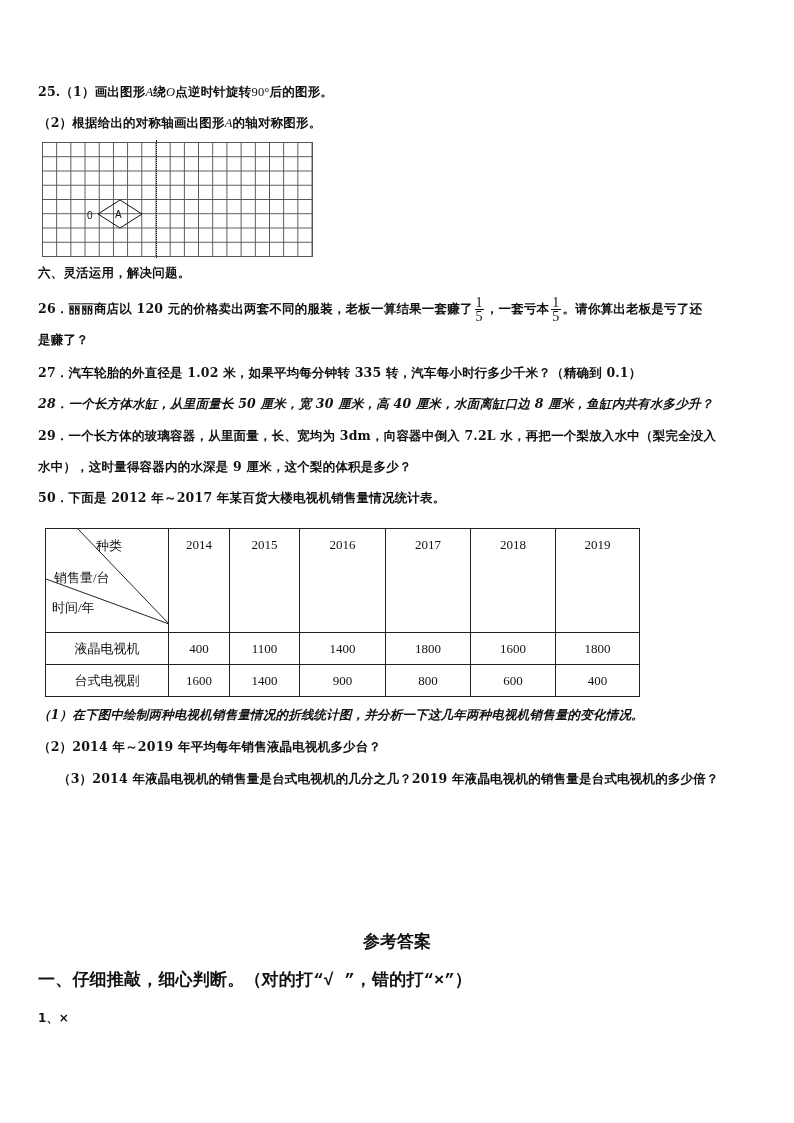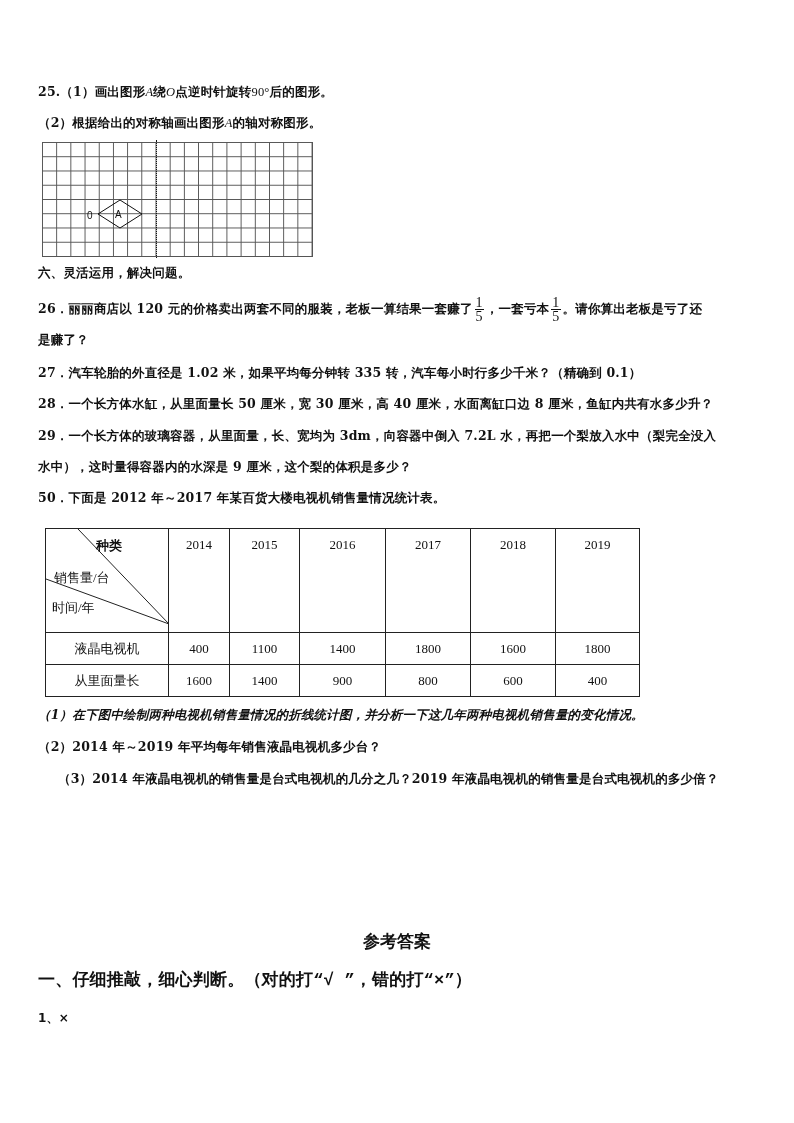--- a/index.html
+++ b/index.html
@@ -54,7 +54,7 @@
 <div class="line" style="top:332px;">是赚了？</div>
 
 <div class="line" style="top:365px;">27．汽车轮胎的外直径是 1.02 米，如果平均每分钟转 335 转，汽车每小时行多少千米？（精确到 0.1）</div>
-<div class="line" style="top:396px;">28．一个长方体水缸，从里面量长 50 厘米，宽 30 厘米，高 40 厘米，水面离缸口边 8 厘米，鱼缸内共有水多少升？</div>
+<div class="line" style="top:396px;font-style:italic;">28．一个长方体水缸，从里面量长 50 厘米，宽 30 厘米，高 40 厘米，水面离缸口边 8 厘米，鱼缸内共有水多少升？</div>
 <div class="line" style="top:428px;">29．一个长方体的玻璃容器，从里面量，长、宽均为 3dm，向容器中倒入 7.2L 水，再把一个梨放入水中（梨完全没入</div>
 <div class="line" style="top:459px;">水中），这时量得容器内的水深是 9 厘米，这个梨的体积是多少？</div>
 

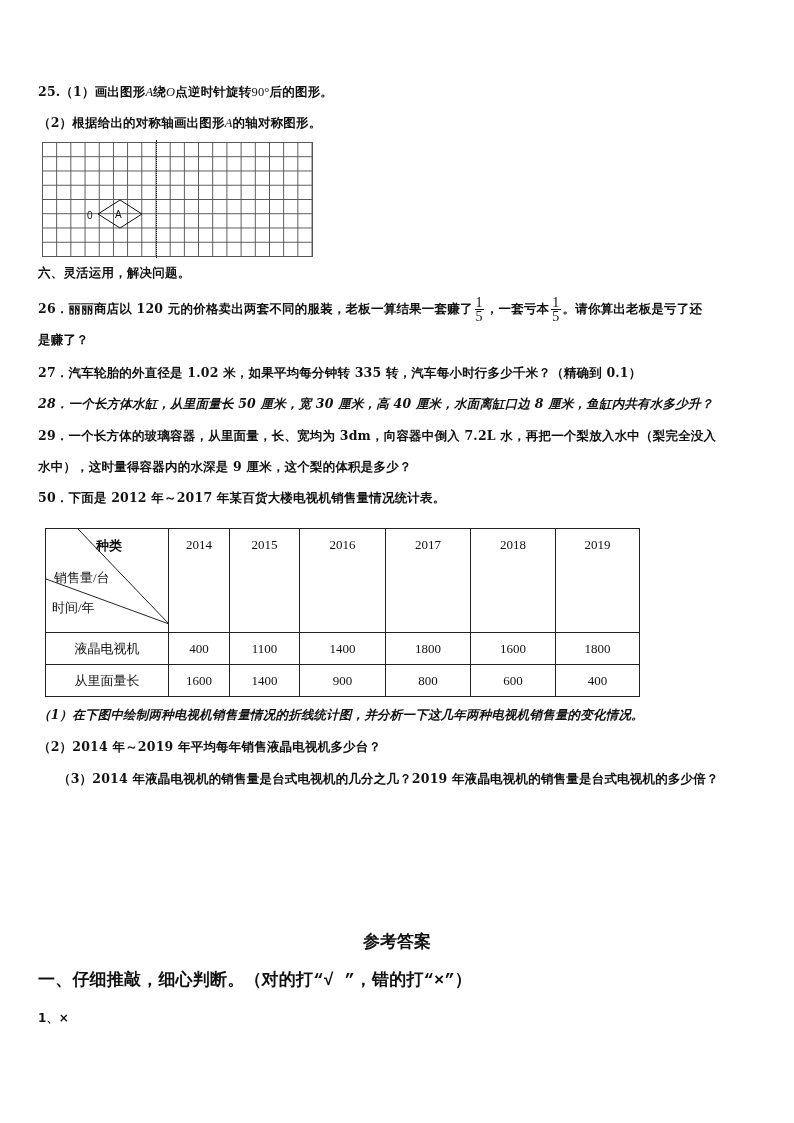--- a/index.html
+++ b/index.html
@@ -68,7 +68,7 @@
         <line x1="32" y1="0" x2="123" y2="95" stroke="#222" stroke-width="1"></line>
         <line x1="0" y1="50" x2="123" y2="95" stroke="#222" stroke-width="1"></line>
       </svg>
-      <span style="left:50px;top:8px;font-weight:bold;">种类</span>
+      <span style="left:50px;top:8px;">种类</span>
       <span style="left:8px;top:40px;">销售量/台</span>
       <span style="left:6px;top:70px;">时间/年</span>
     </td>

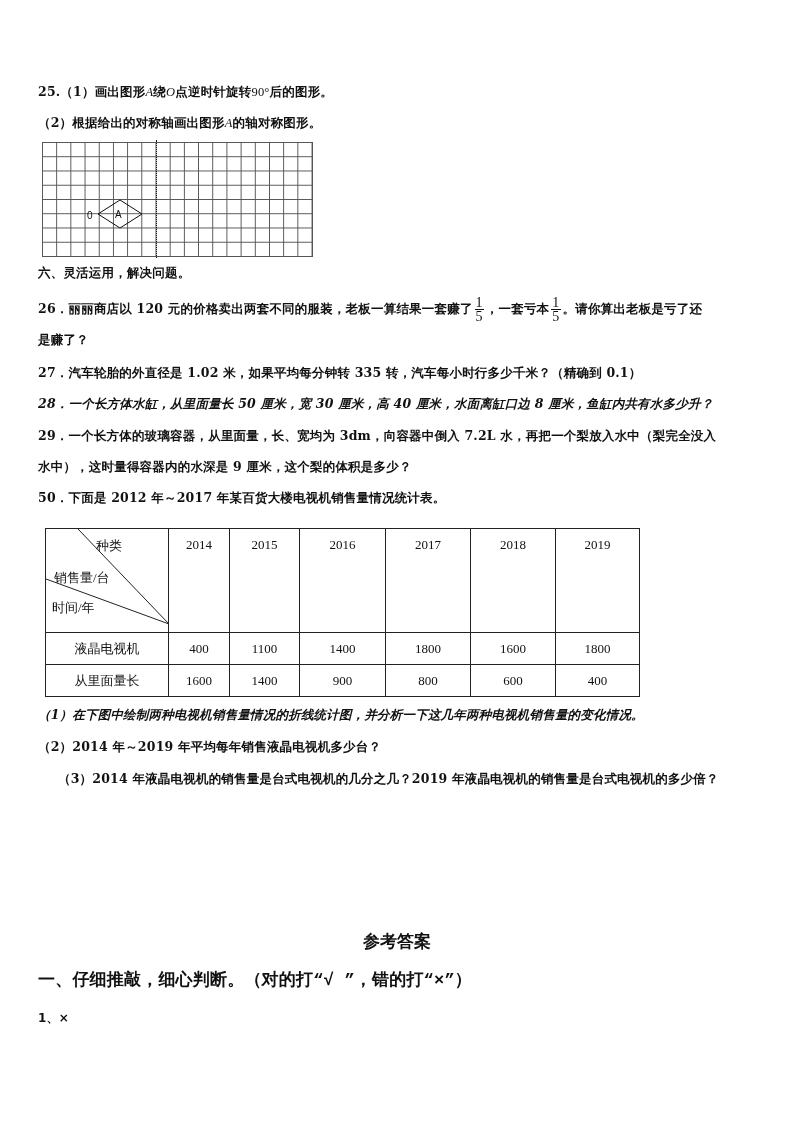--- a/index.html
+++ b/index.html
@@ -89,7 +89,7 @@
     <td>1800</td>
   </tr>
   <tr class="row">
-    <td>从里面量长</td>
+    <td>台式电视剧</td>
     <td>1600</td>
     <td>1400</td>
     <td>900</td>

